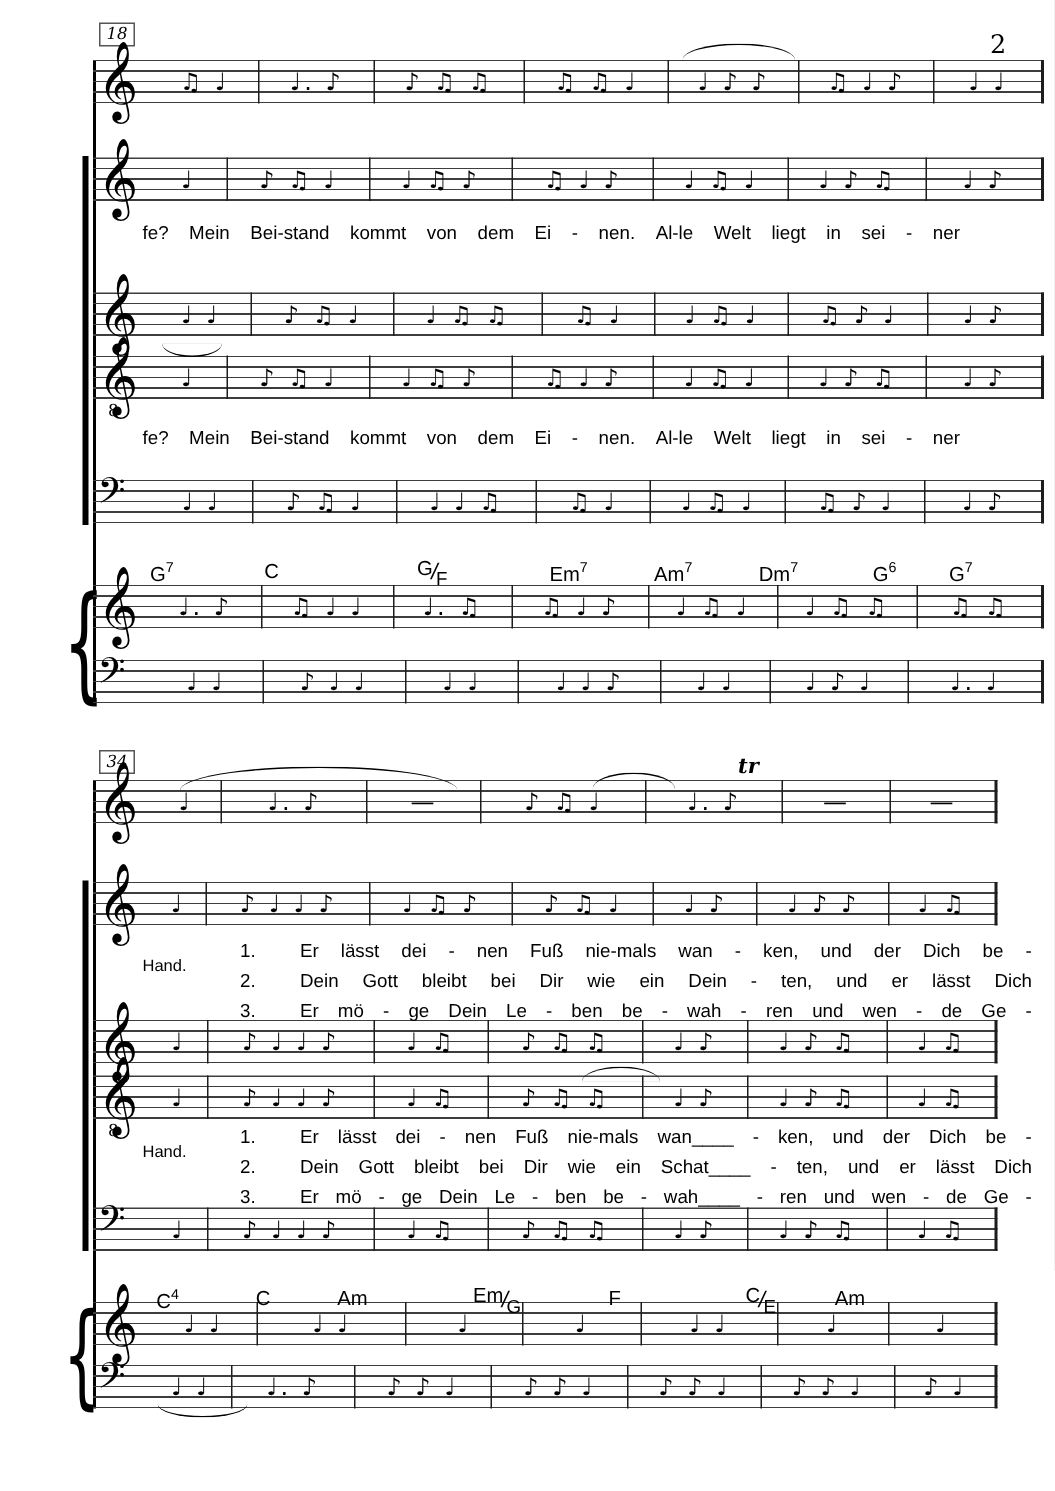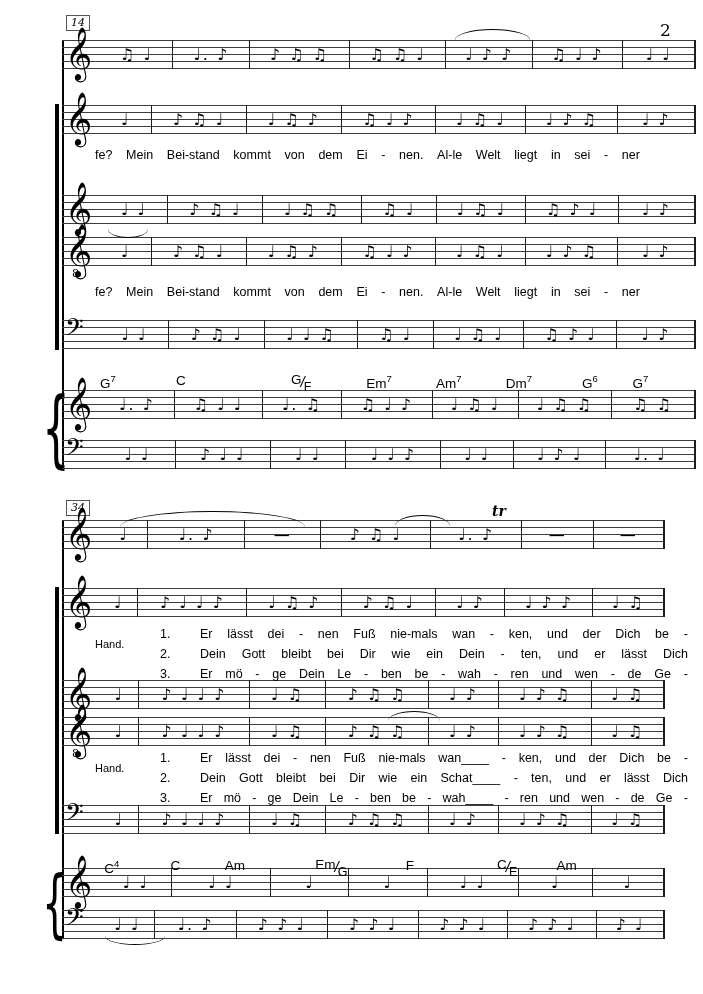--- a/index.html
+++ b/index.html
@@ -49,7 +49,7 @@
 <div class="page">
   <div class="page-number">2</div>
   <div id="score">
-      <div class="mnum" style="left: 66px; top: 15px;">14</div>
+      <div class="mnum" style="left: 66px; top: 15px;">18</div>
       <div class="sysline" style="left: 62px; top: 40px; height: 429px;"></div>
       <div class="bracket" style="top: 104px; height: 246px;"></div>
       <div class="brace" style="top: 389px; font-size: 80px; line-height: 80px; transform: scale(0.55, 1.05);">{</div>

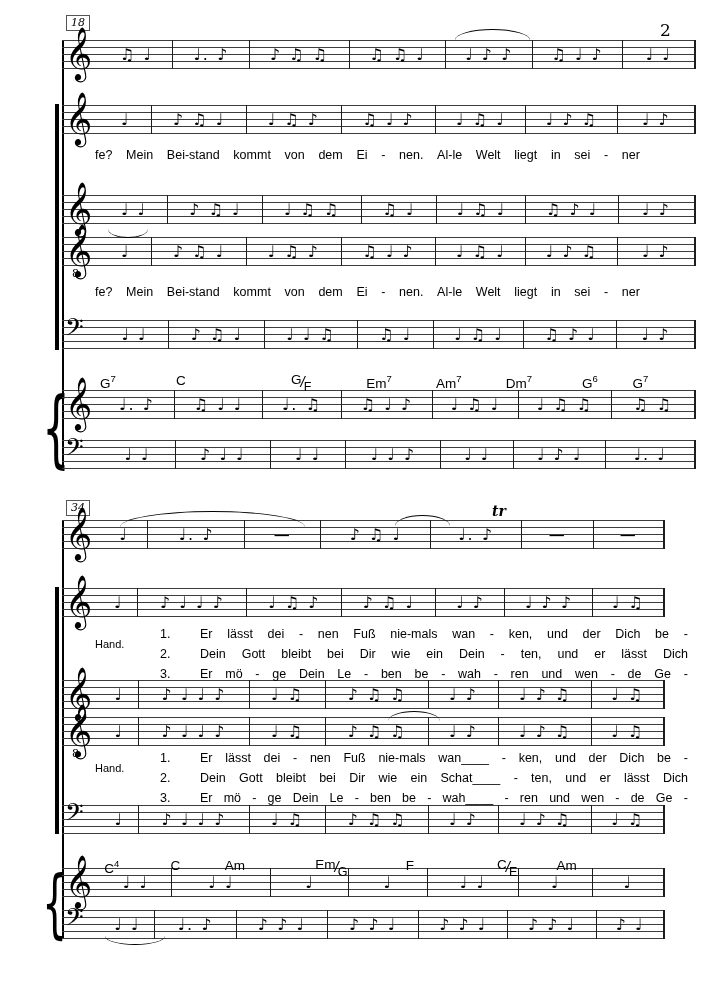--- a/index.html
+++ b/index.html
@@ -246,7 +246,7 @@
       <div class="chordrow" style="left: 62px; top: 361px; width: 634px;">
         <span class="chord" style="left: 38.04px;"><span class="croot">G</span><span class="csup">7</span></span>
         <span class="chord" style="left: 114.12px;"><span class="croot">C</span></span>
-        <span class="chord" style="left: 229px;"><span class="croot up">G</span><span class="cslash">/</span><span class="cbass">F</span></span>
+        <span class="chord" style="left: 216px;"><span class="croot up">G</span><span class="cslash">/</span><span class="cbass">F</span></span>
         <span class="chord" style="left: 304.32px;"><span class="croot">Em</span><span class="csup">7</span></span>
         <span class="chord" style="left: 374.06px;"><span class="croot">Am</span><span class="csup">7</span></span>
         <span class="chord" style="left: 443.8px;"><span class="croot">Dm</span><span class="csup">7</span></span>

